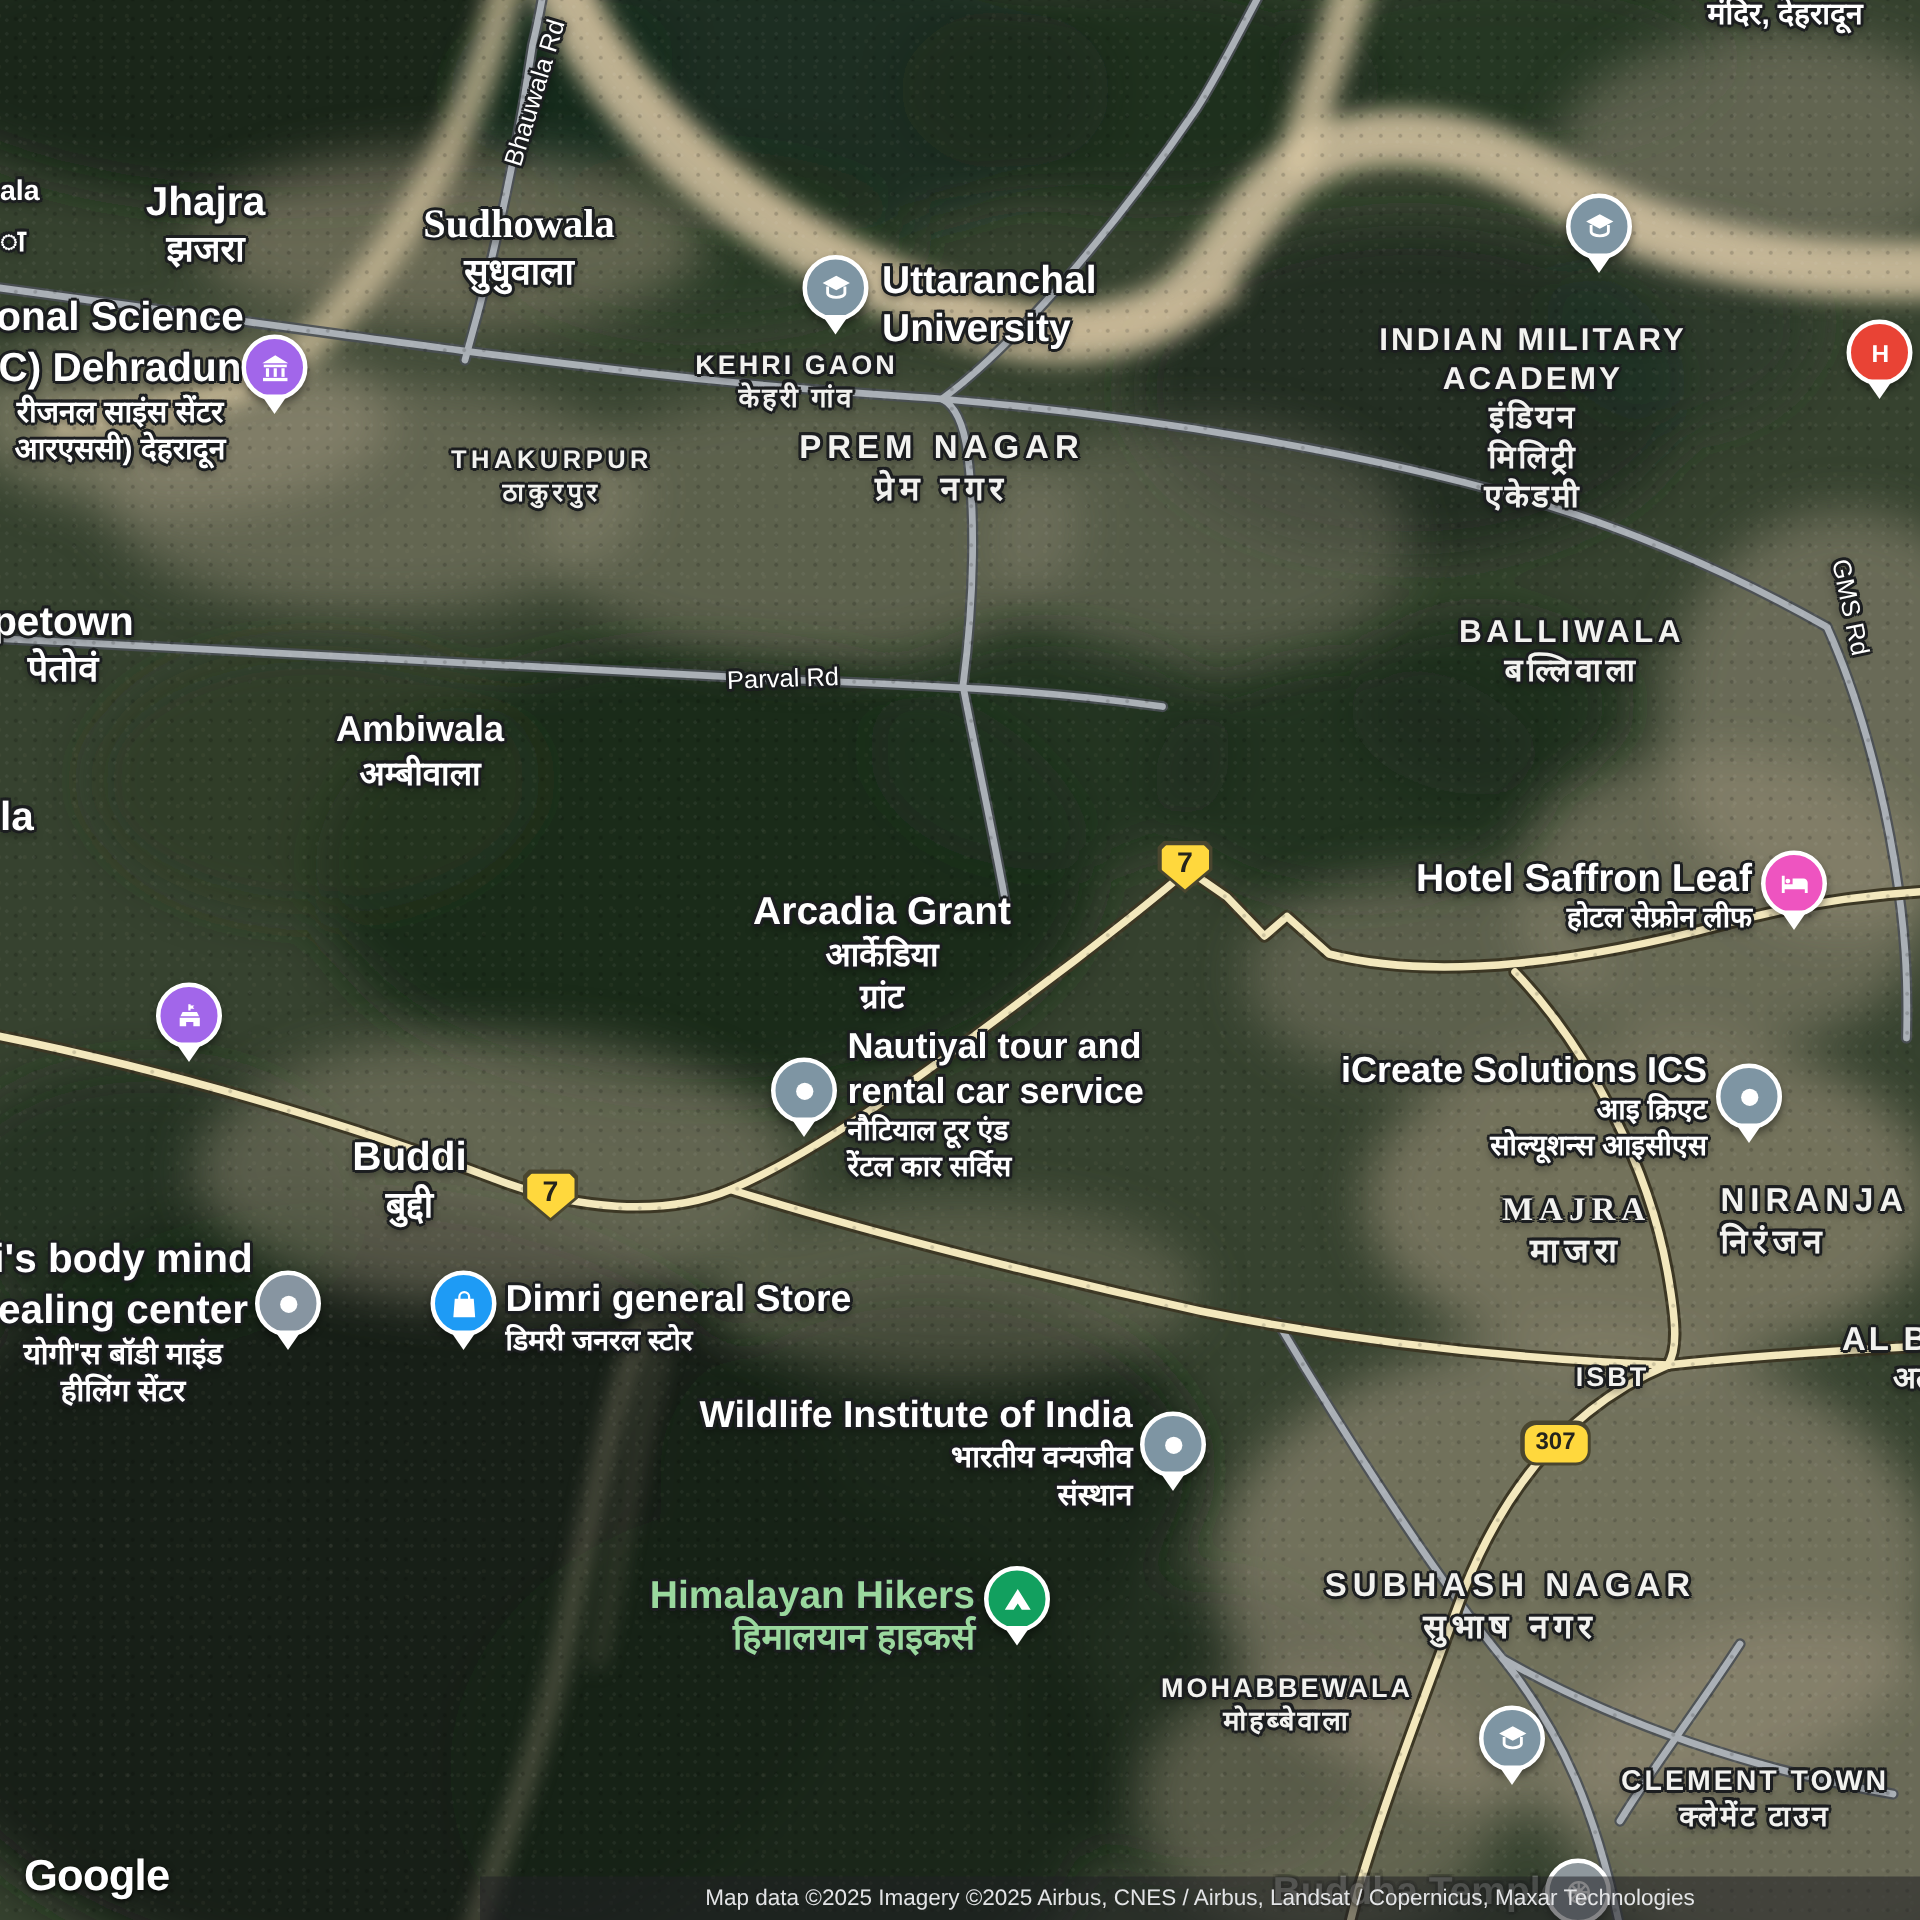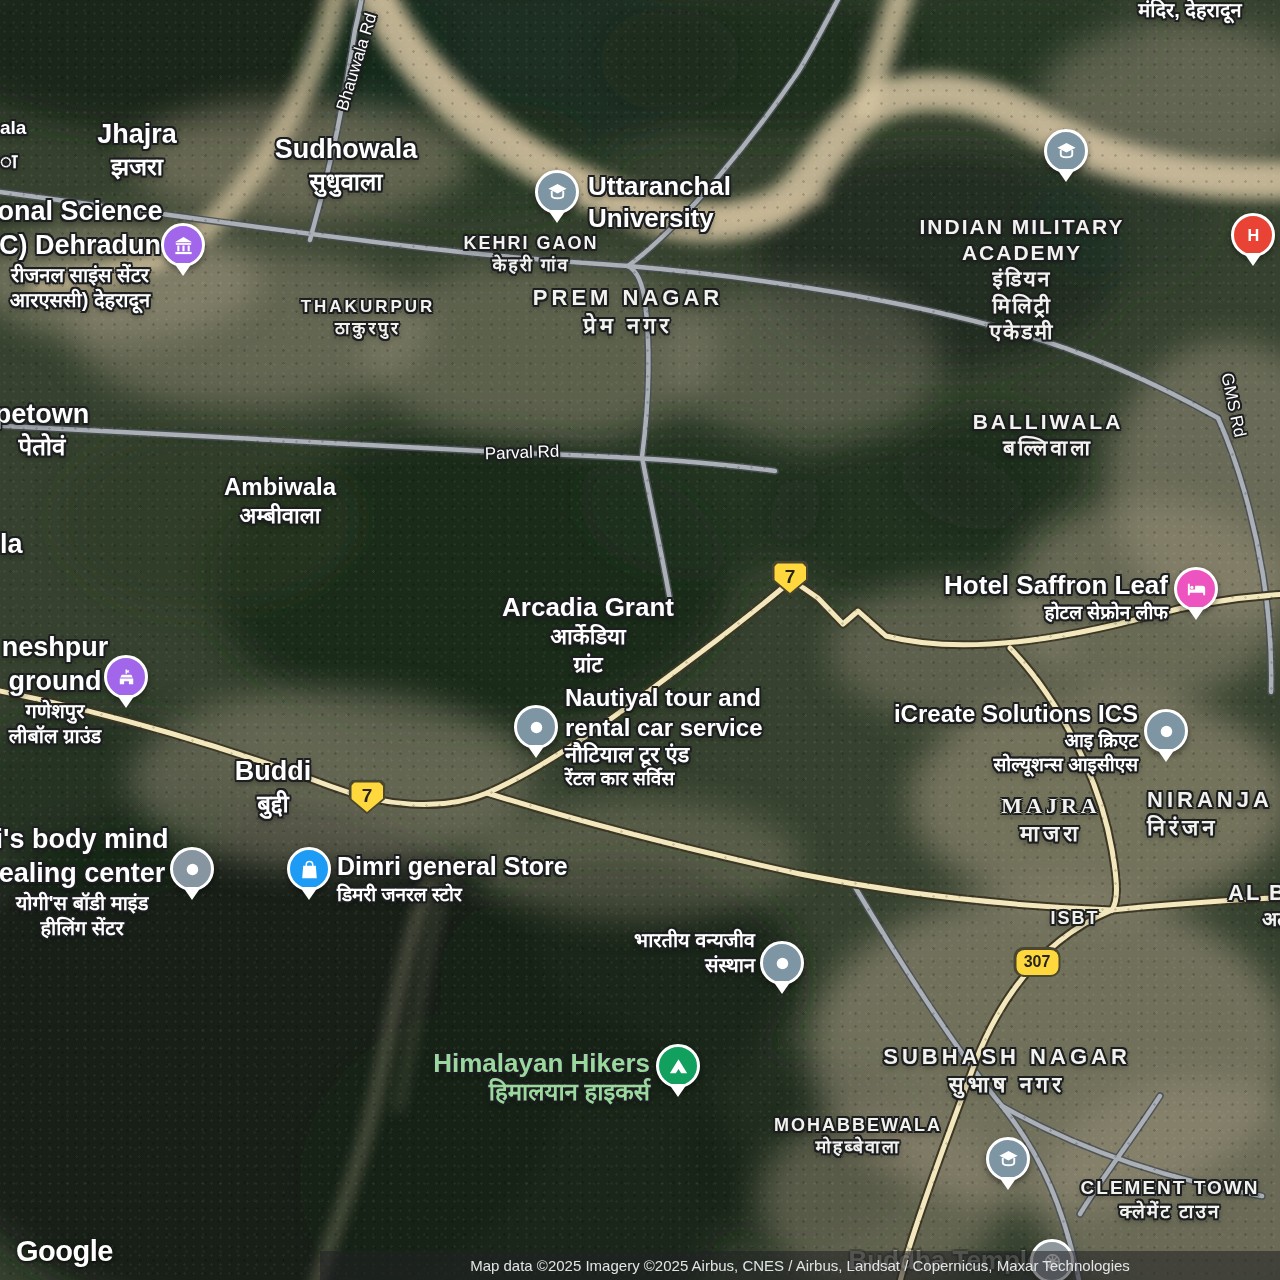--- a/index.html
+++ b/index.html
@@ -205,7 +205,7 @@
         <div style="font-size: 24px; line-height: 30px;">झजरा</div>
       </div>
       <div class="map-label kind-locality anchor-center" style="left: 346px; top: 133.125px;">
-        <div style="font-size: 27px; line-height: 33.75px;">Sudhowala</div>
+        <div style="font-size: 27px; line-height: 33.75px; font-family: Liberation Serif, serif;">Sudhowala</div>
         <div style="font-size: 24px; line-height: 30px;">सुधुवाला</div>
       </div>
       <div class="map-label kind-poi anchor-center" style="left: 80px; top: 195.125px;">

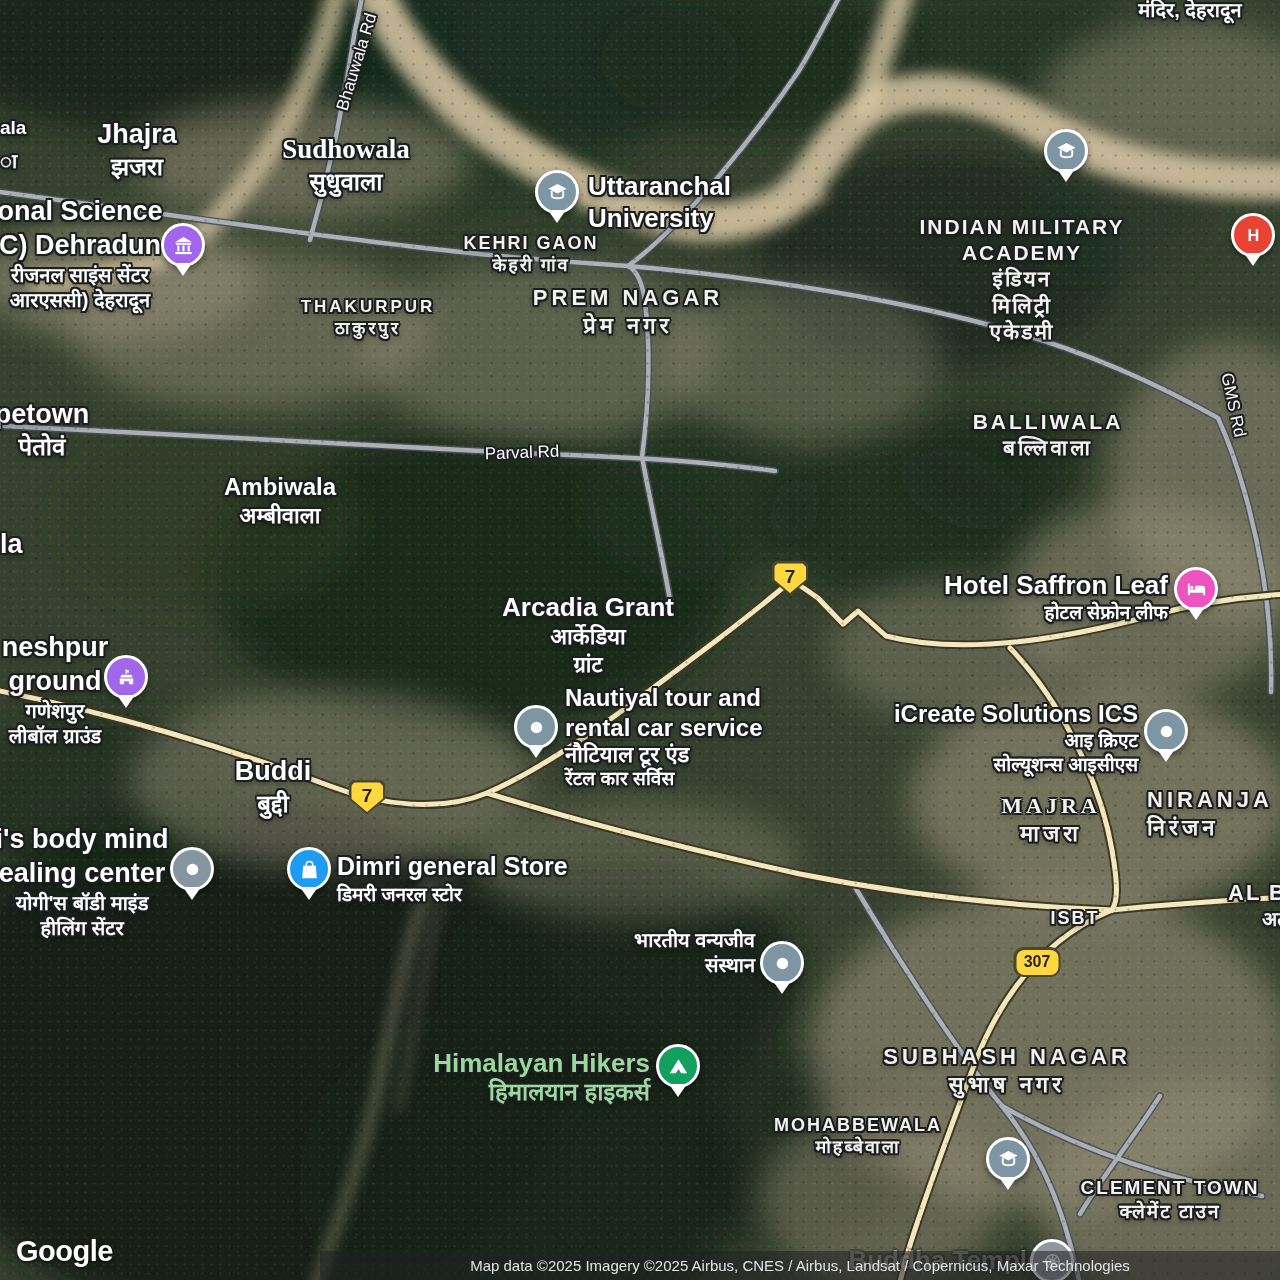--- a/index.html
+++ b/index.html
@@ -264,12 +264,6 @@
         <div style="font-size: 26px; line-height: 32.5px;">Hotel Saffron Leaf</div>
         <div style="font-size: 19px; line-height: 23.75px;">होटल सेफ्रोन लीफ</div>
       </div>
-      <div class="map-label kind-poi anchor-center" style="left: 55px; top: 631.125px;">
-        <div style="font-size: 27px; line-height: 33.75px;">neshpur</div>
-        <div style="font-size: 27px; line-height: 33.75px;">ground</div>
-        <div style="font-size: 20px; line-height: 25px;">गणेशपुर</div>
-        <div style="font-size: 20px; line-height: 25px;">लीबॉल ग्राउंड</div>
-      </div>
       <div class="map-label kind-poi anchor-left" style="left: 565px; top: 683px;">
         <div style="font-size: 24px; line-height: 30px;">Nautiyal tour and</div>
         <div style="font-size: 24px; line-height: 30px;">rental car service</div>

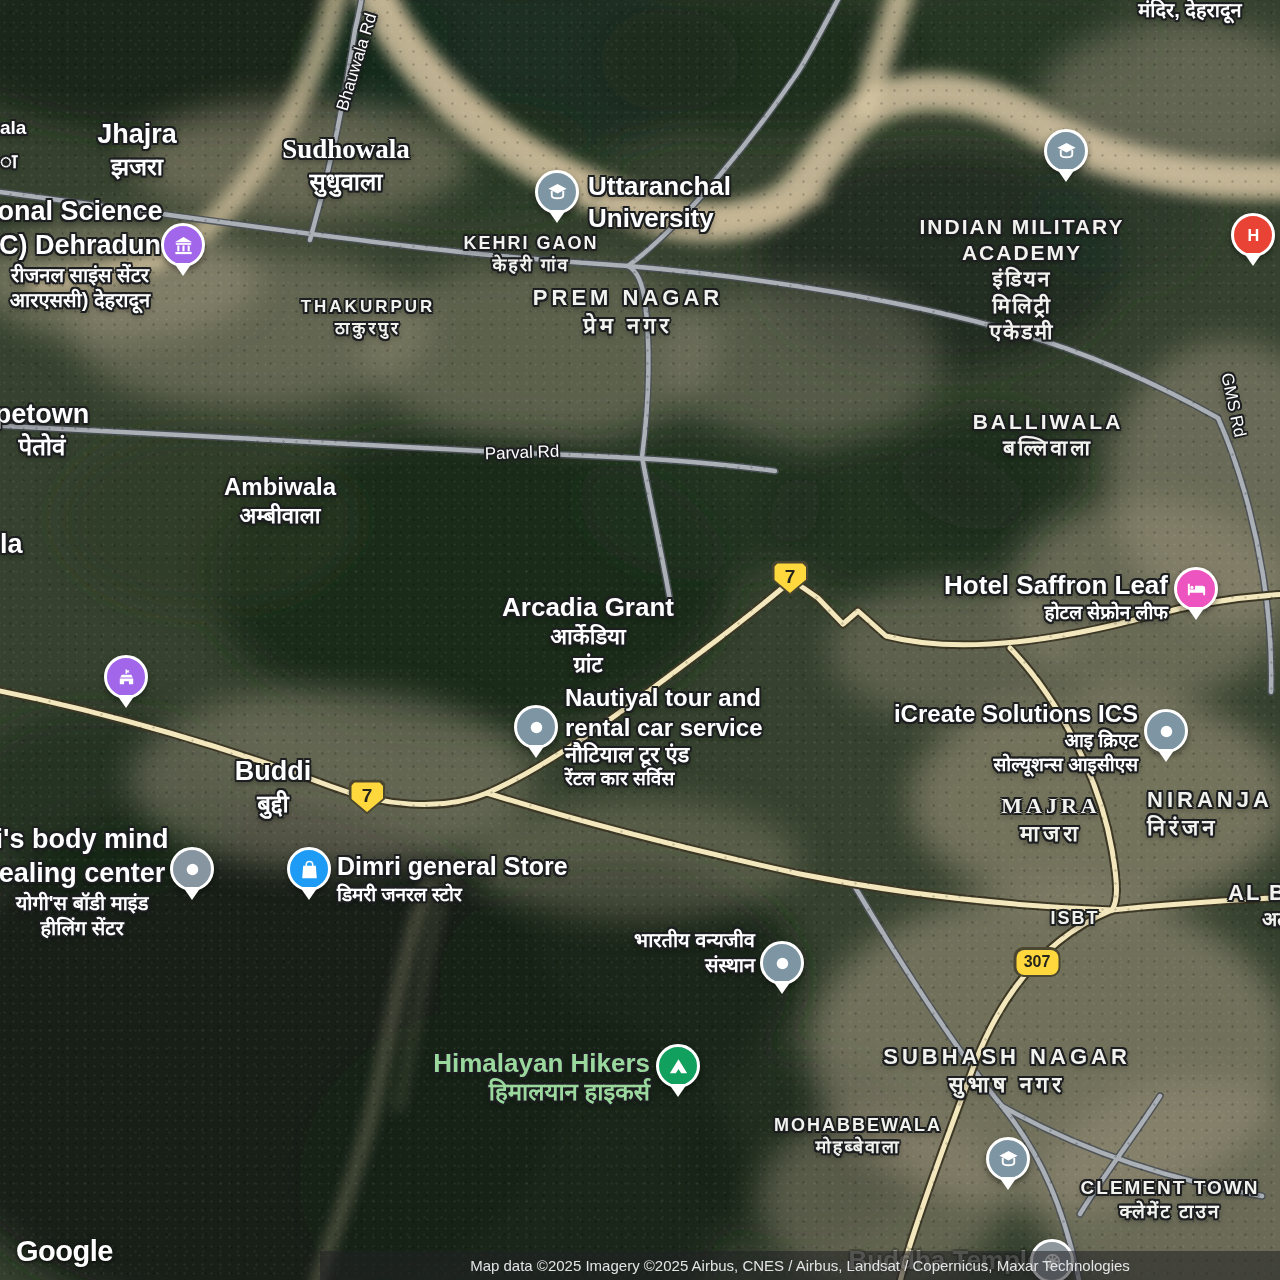--- a/index.html
+++ b/index.html
@@ -267,7 +267,7 @@
       <div class="map-label kind-poi anchor-left" style="left: 565px; top: 683px;">
         <div style="font-size: 24px; line-height: 30px;">Nautiyal tour and</div>
         <div style="font-size: 24px; line-height: 30px;">rental car service</div>
-        <div style="font-size: 22px; line-height: 23.75px;">नौटियाल टूर एंड</div>
+        <div style="font-size: 19px; line-height: 23.75px;">नौटियाल टूर एंड</div>
         <div style="font-size: 19px; line-height: 23.75px;">रेंटल कार सर्विस</div>
       </div>
       <div class="map-label kind-poi anchor-right" style="left: 1138px; top: 699px;">

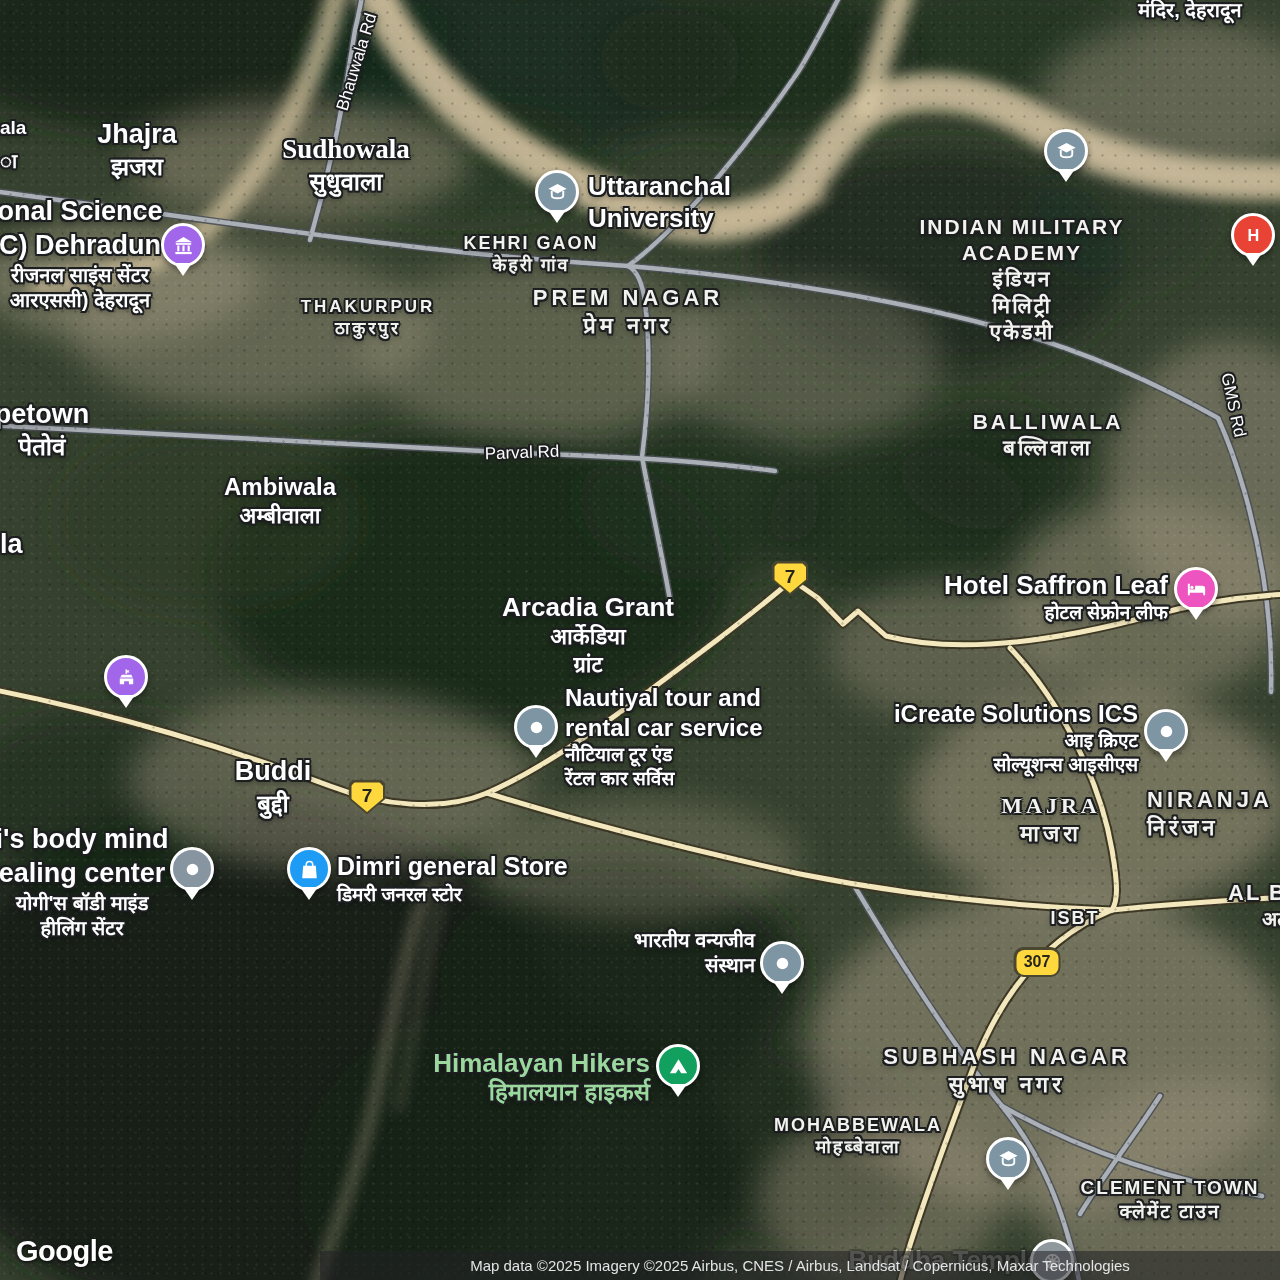--- a/index.html
+++ b/index.html
@@ -298,6 +298,7 @@
         <div style="font-size: 19px; line-height: 23.75px;">डिमरी जनरल स्टोर</div>
       </div>
       <div class="map-label kind-poi anchor-right" style="left: 755px; top: 928.375px;">
+        <div style="font-size: 25px; line-height: 31.25px;">Wildlife Institute of India</div>
         <div style="font-size: 20px; line-height: 25px;">भारतीय वन्यजीव</div>
         <div style="font-size: 20px; line-height: 25px;">संस्थान</div>
       </div>

